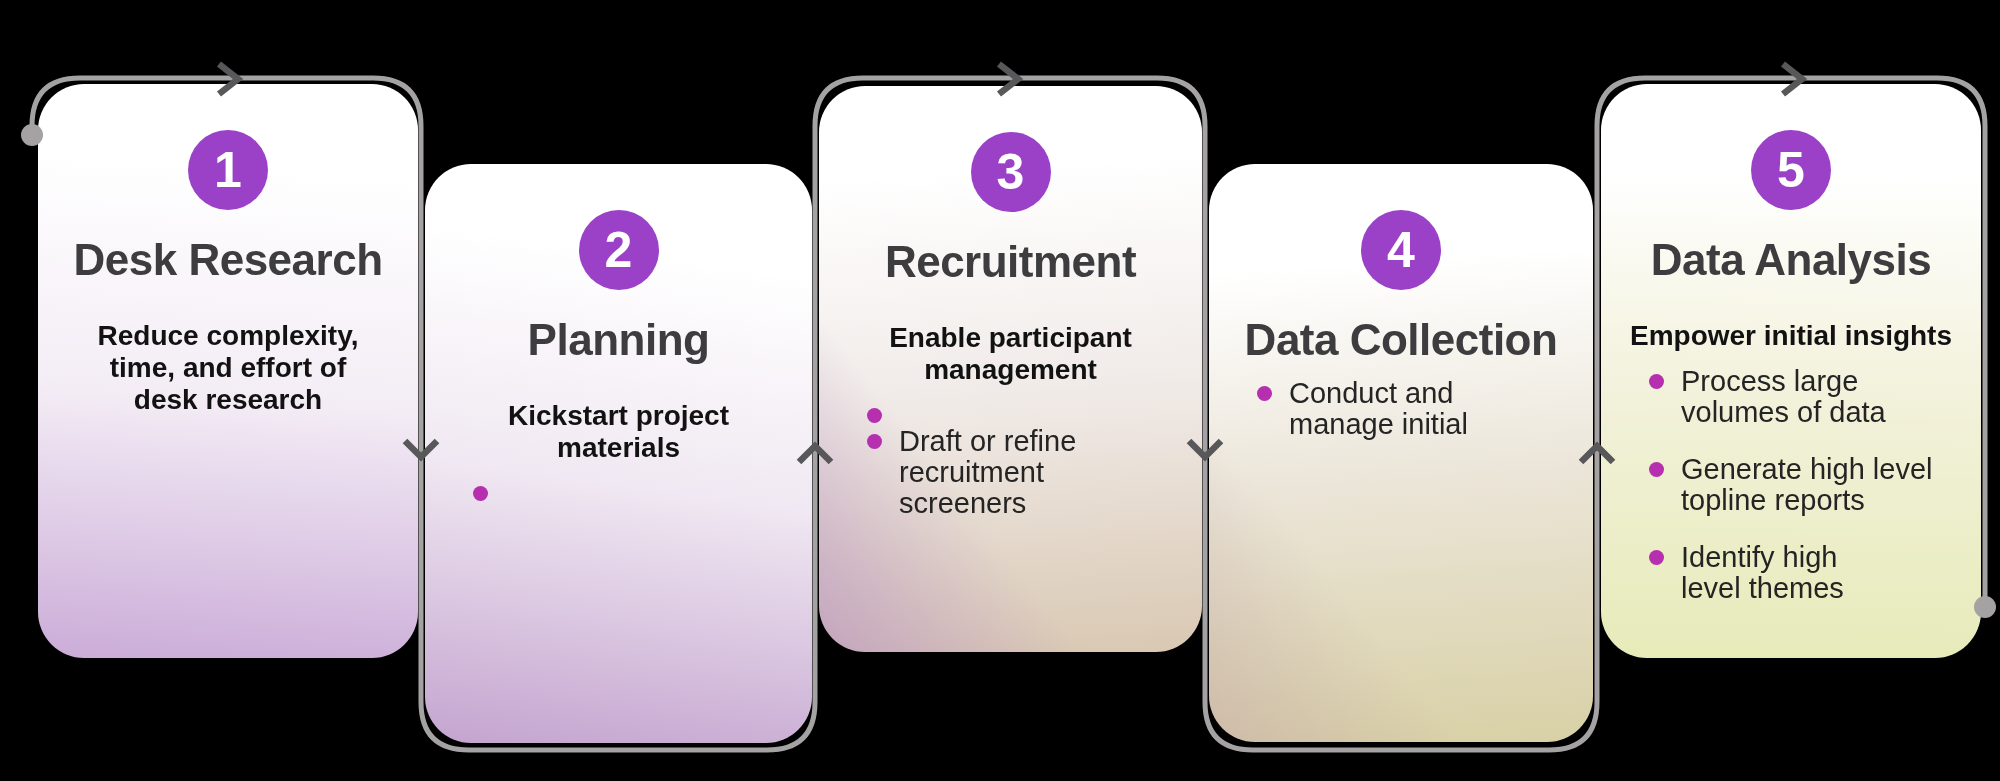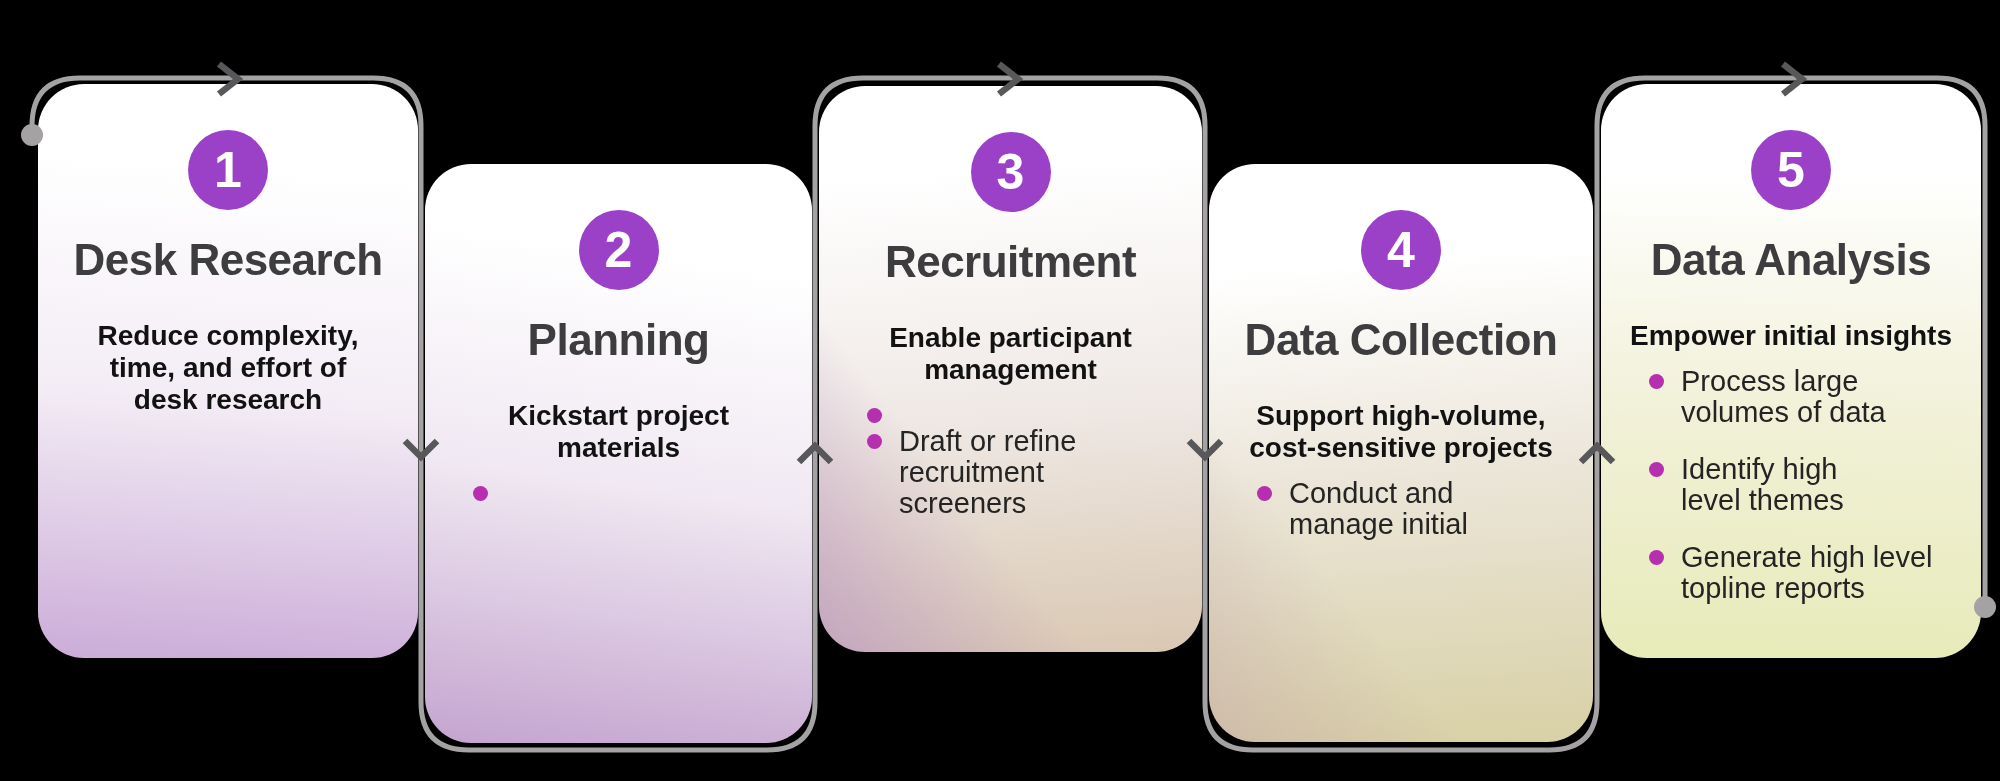--- a/index.html
+++ b/index.html
@@ -161,8 +161,6 @@
     <div class="card card4">
       <div class="num">4</div>
       <h2 class="title">Data Collection</h2>
-      <p class="subtitle">Support high-volume,
-cost-sensitive projects</p>
       <ul class="bullets">
         <li><span class="b-dot"></span><span class="b-text">Conduct and
 manage initial</span></li>

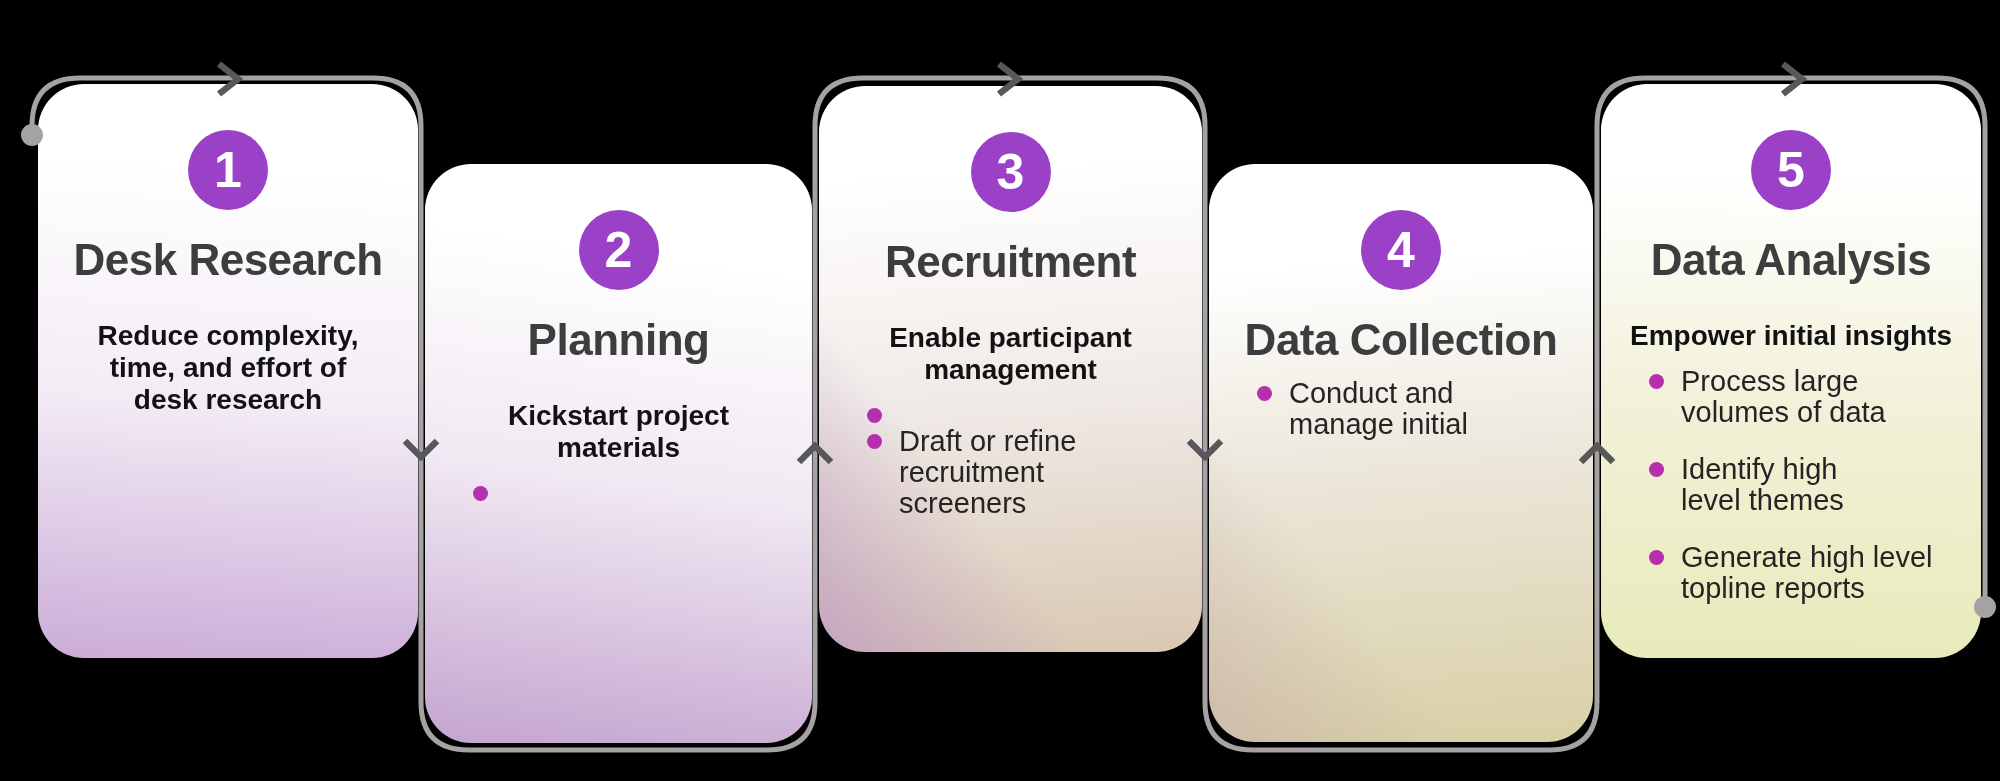--- a/index.html
+++ b/index.html
@@ -173,10 +173,10 @@
       <ul class="bullets">
         <li><span class="b-dot"></span><span class="b-text">Process large
 volumes of data</span></li>
+        <li><span class="b-dot"></span><span class="b-text">Generate high level
+topline reports</span></li>
         <li><span class="b-dot"></span><span class="b-text">Identify high
 level themes</span></li>
-        <li><span class="b-dot"></span><span class="b-text">Generate high level
-topline reports</span></li>
       </ul>
     </div>
   </div>

